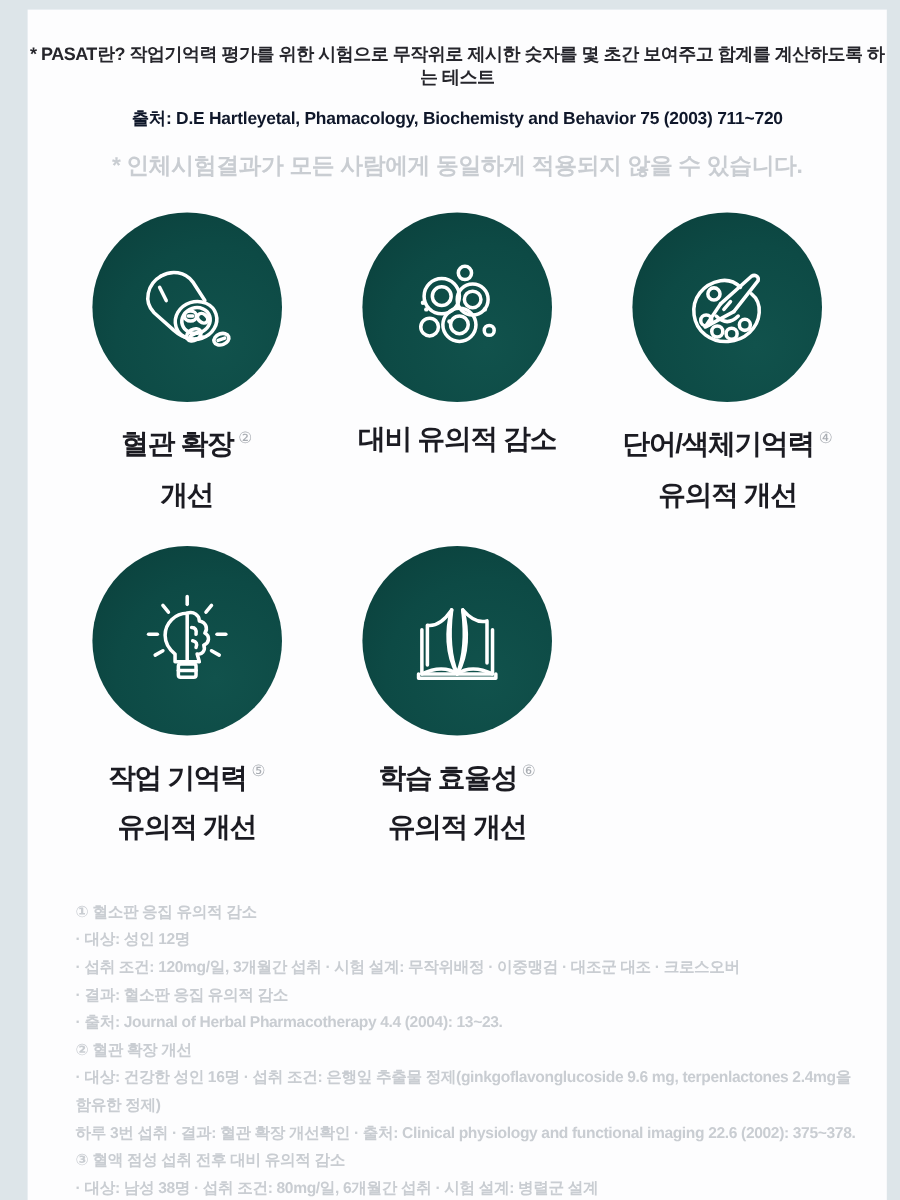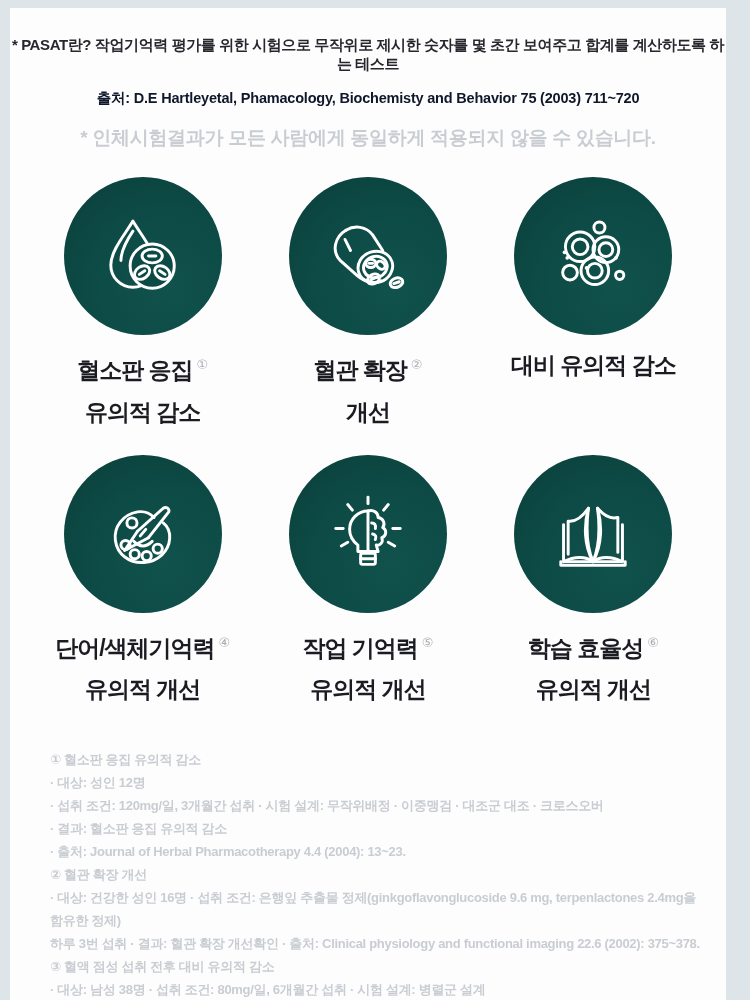--- a/index.html
+++ b/index.html
@@ -9,7 +9,7 @@
     font-family:"Liberation Sans","DejaVu Sans",sans-serif;
   }
   .page {
-    position:absolute; left:10px; top:8px;
+    position:absolute; left:23px; top:8px;
     width:716px; height:992px;
     background:#fdfdfe;
   }

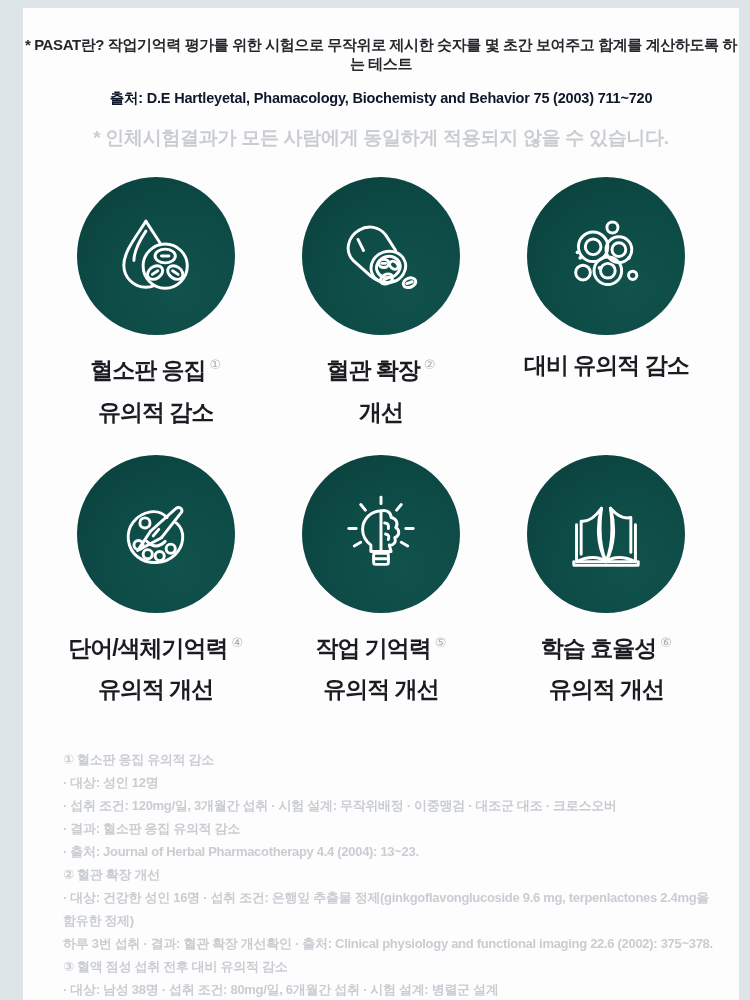--- a/index.html
+++ b/index.html
@@ -70,25 +70,6 @@
 
   <div class="grid">
 
-    <div class="cell">
-      <div class="bubble">
-        <svg viewBox="0 0 100 100">
-          <path class="ic" d="M39 12 C31 26 15 44 15 60 A24 24 0 0 0 63 60 C63 44 47 26 39 12 Z"></path>
-          <path class="ic" d="M26 55 C26 45 33 32 39 23" stroke-width="2.4"></path>
-          <circle class="ic icfill" cx="60" cy="61" r="24"></circle>
-          <ellipse class="ic" cx="60" cy="50" rx="11" ry="7.5"></ellipse>
-          <path class="ic" d="M56 50 L64 50"></path>
-          <ellipse class="ic" cx="49" cy="68" rx="9" ry="6.5" transform="rotate(-35 49 68)"></ellipse>
-          <path class="ic" d="M46 70 L52 66"></path>
-          <ellipse class="ic" cx="71" cy="68" rx="9" ry="6.5" transform="rotate(35 71 68)"></ellipse>
-          <path class="ic" d="M68 66 L74 70"></path>
-        </svg>
-      </div>
-      <div class="cap">
-        <div><span>혈소판 응집</span><sup>①</sup></div>
-        <div>유의적 감소</div>
-      </div>
-    </div>
 
     <div class="cell">
       <div class="bubble">

